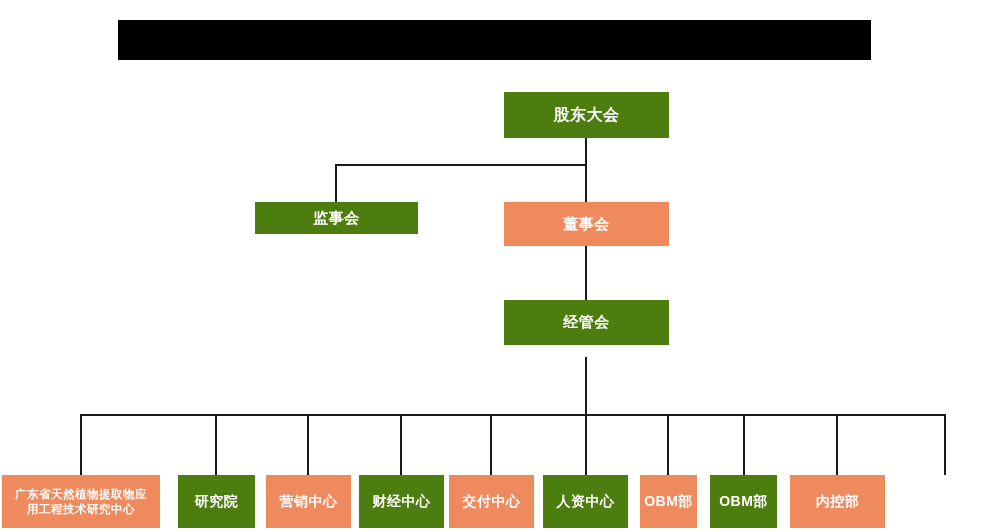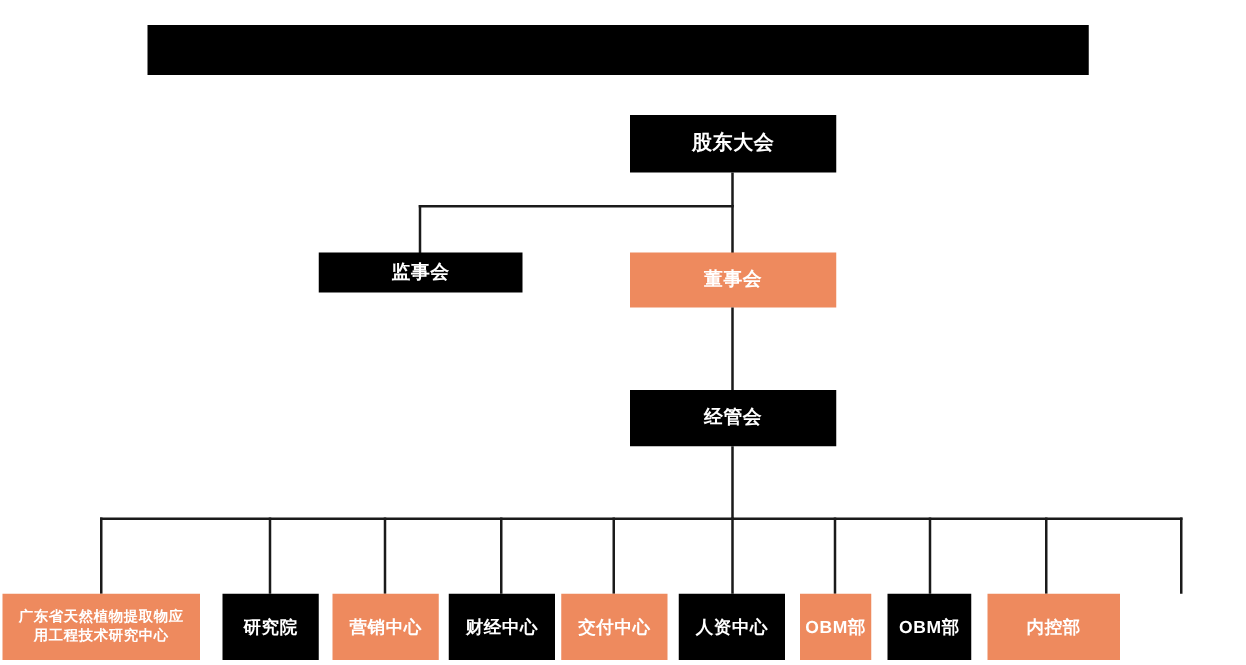--- a/index.html
+++ b/index.html
@@ -37,7 +37,7 @@
     letter-spacing: 0.5px;
     font-weight: 700;
   }
-  .node.dark   { background: #000000; }
+  .node.dark   { background: #4d7c0f; }
   .node.light  { background: #EE8A5E; }
 
   .lvl1 { font-size: 16px; }

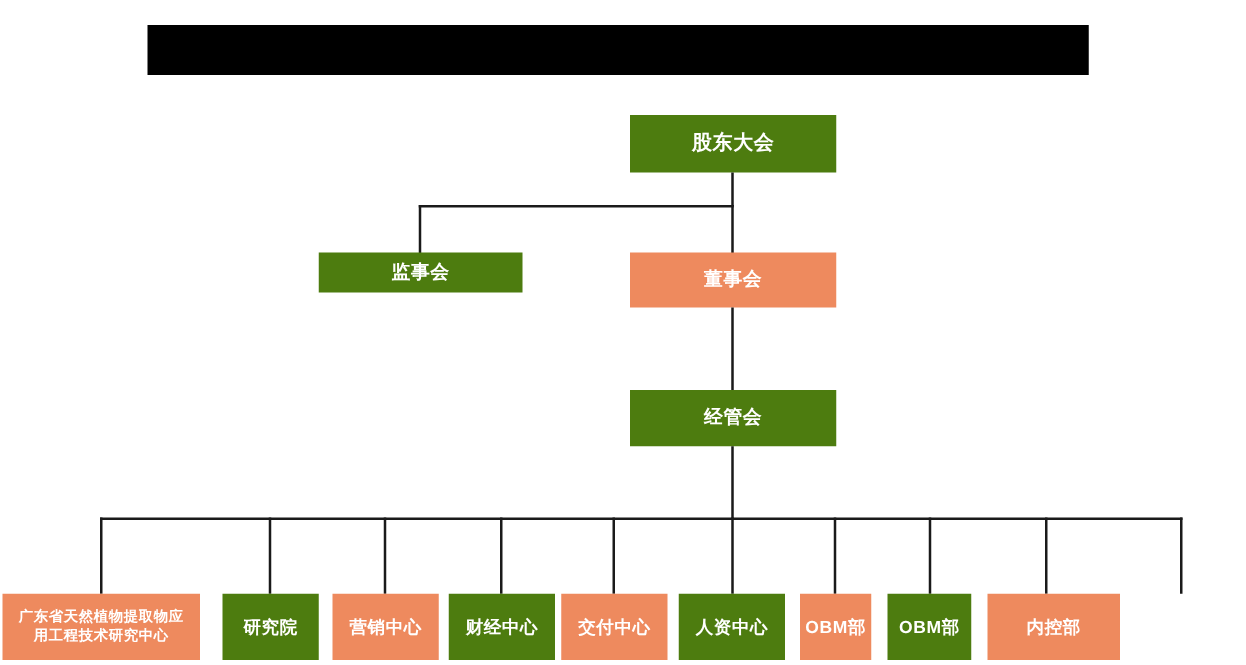--- a/index.html
+++ b/index.html
@@ -82,7 +82,7 @@
 
   <div class="line vline" style="left:585px; top:246px; width:2px; height:66px;"></div>
 
-  <div class="node dark lvl3" style="left:504px; top:312px; width:165px; height:45px;">
+  <div class="node dark lvl3" style="left:504px; top:300px; width:165px; height:45px;">
     <span>经管会</span>
   </div>
 

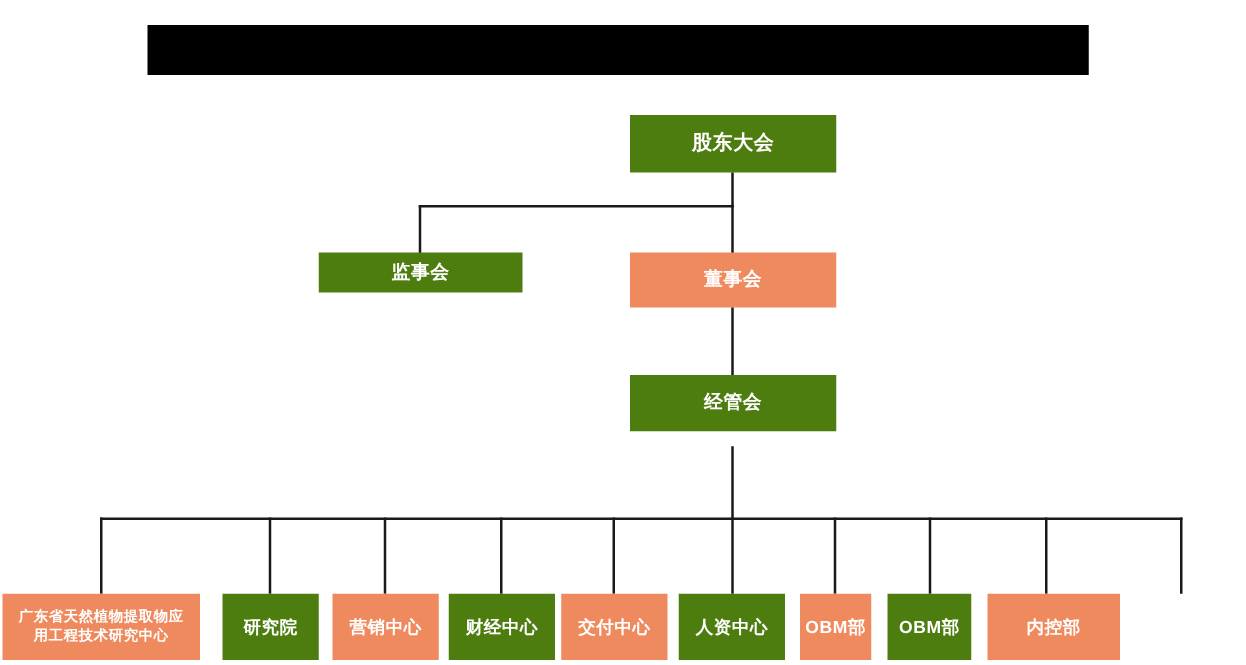--- a/index.html
+++ b/index.html
@@ -134,7 +134,7 @@
     <span>OBM部</span>
   </div>
 
-  <div class="node light leaf" style="left:790px; top:475px; width:106px; height:53px;text-align:right;">
+  <div class="node light leaf" style="left:790px; top:475px; width:95px; height:53px;text-align:right;">
     <span>内控部</span>
   </div>
 

